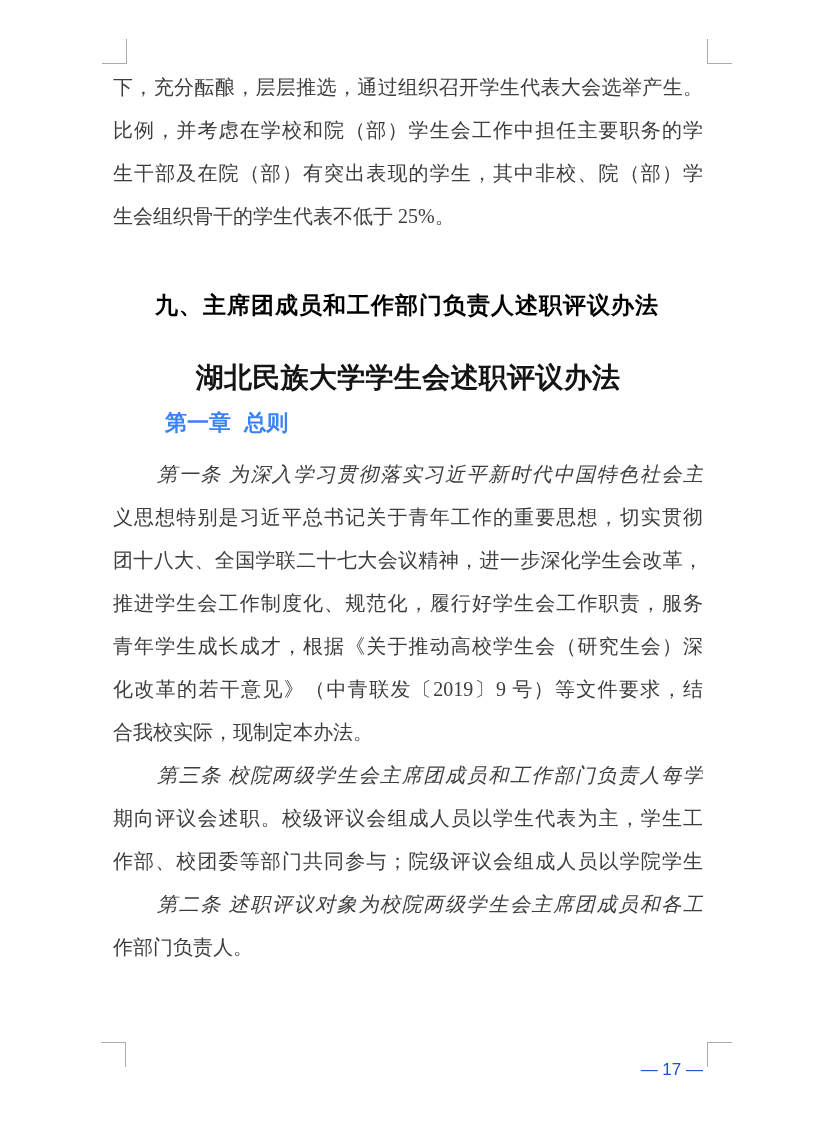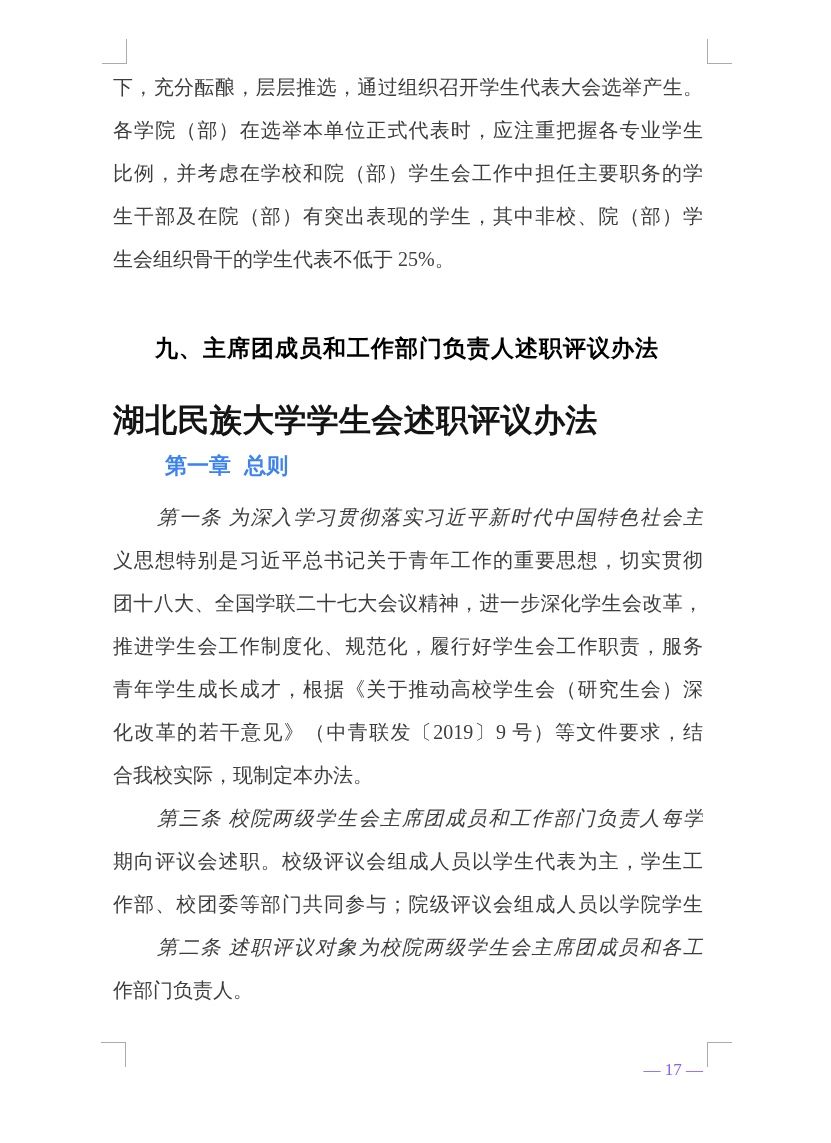--- a/index.html
+++ b/index.html
@@ -109,7 +109,6 @@
 
     <div class="para">
         <div class="jline jline-first">下，充分酝酿，层层推选，通过组织召开学生代表大会选举产生。</div>
-        <div class="jline">各学院（部）在选举本单位正式代表时，应注重把握各专业学生</div>
         <div class="jline">比例，并考虑在学校和院（部）学生会工作中担任主要职务的学</div>
         <div class="jline">生干部及在院（部）有突出表现的学生，其中非校、院（部）学</div>
         <div class="jline jline-end">生会组织骨干的学生代表不低于 25%。</div>

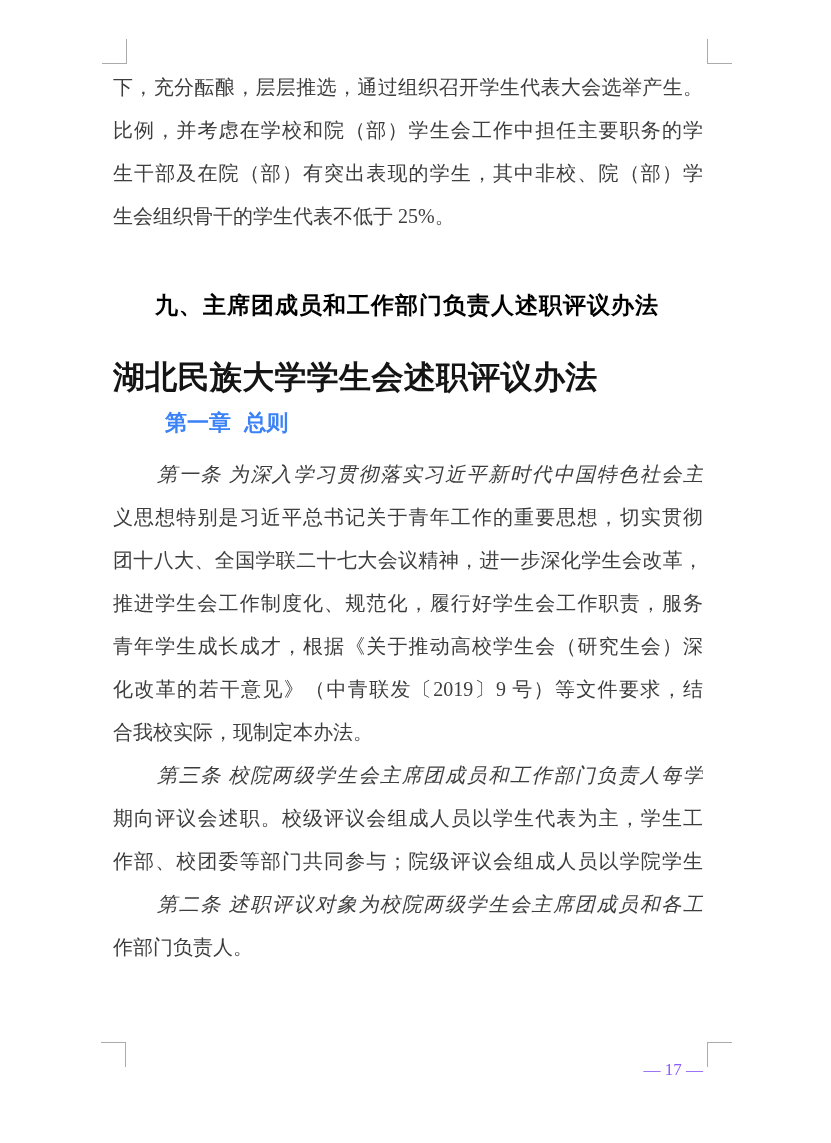--- a/index.html
+++ b/index.html
@@ -64,8 +64,9 @@
     height: 43px;
     line-height: 43px;
     font-weight: bold;
-    font-size: 32px;
+    font-size: 28px;
     color: #141414;
+    text-align: center;
     letter-spacing: 0.3px;
     overflow: hidden;
   }

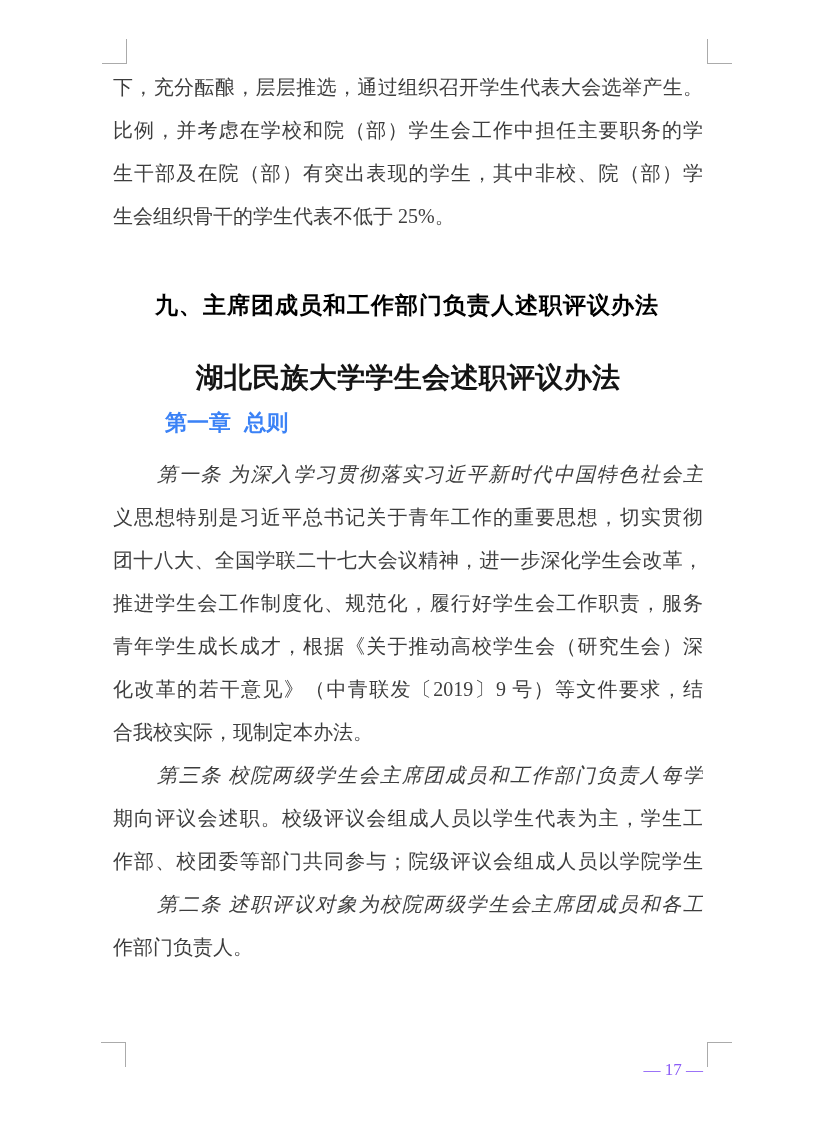--- a/index.html
+++ b/index.html
@@ -92,8 +92,8 @@
     text-align: right;
     font-size: 17px;
     line-height: 22px;
-    color: #8b5cf6;
-    font-family: Liberation Serif, serif;
+    color: #1d4ed8;
+    font-family: Liberation Sans, sans-serif;
   }
 </style>
 </head>

